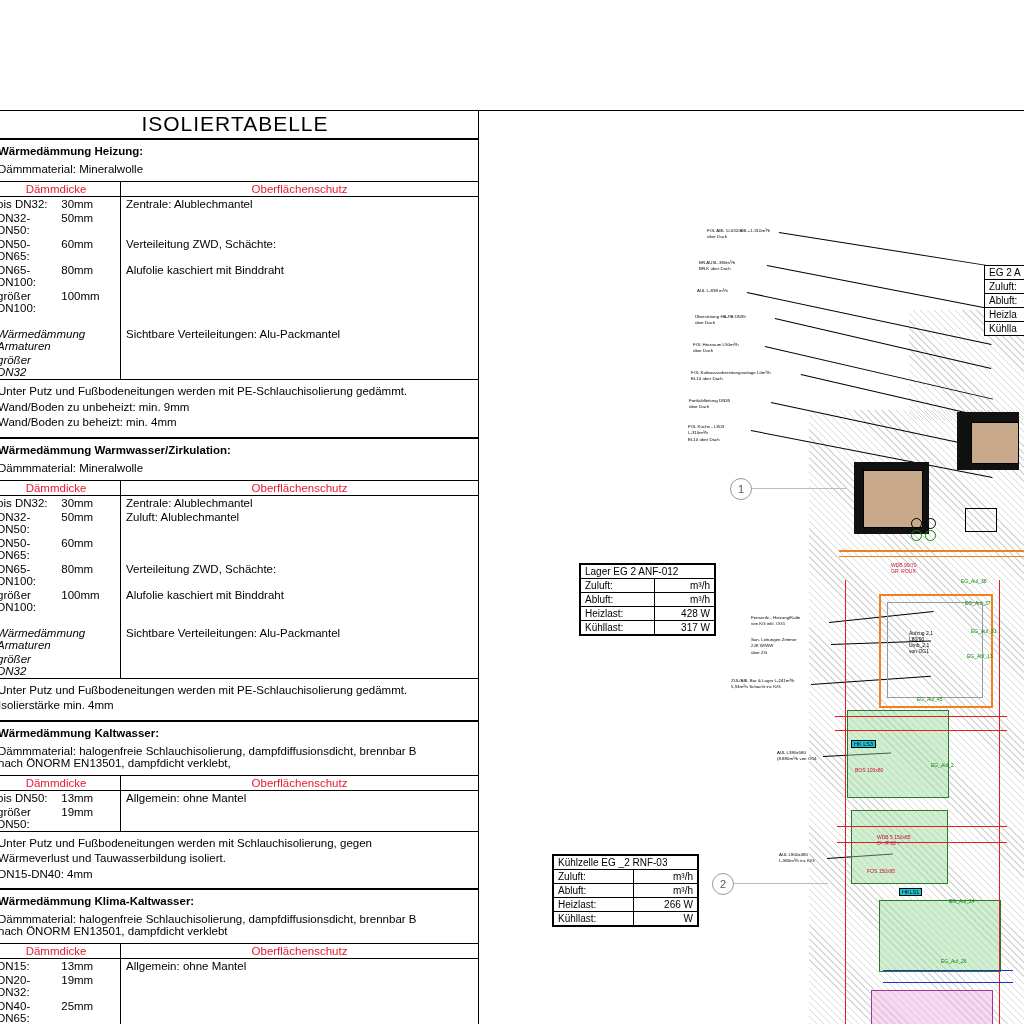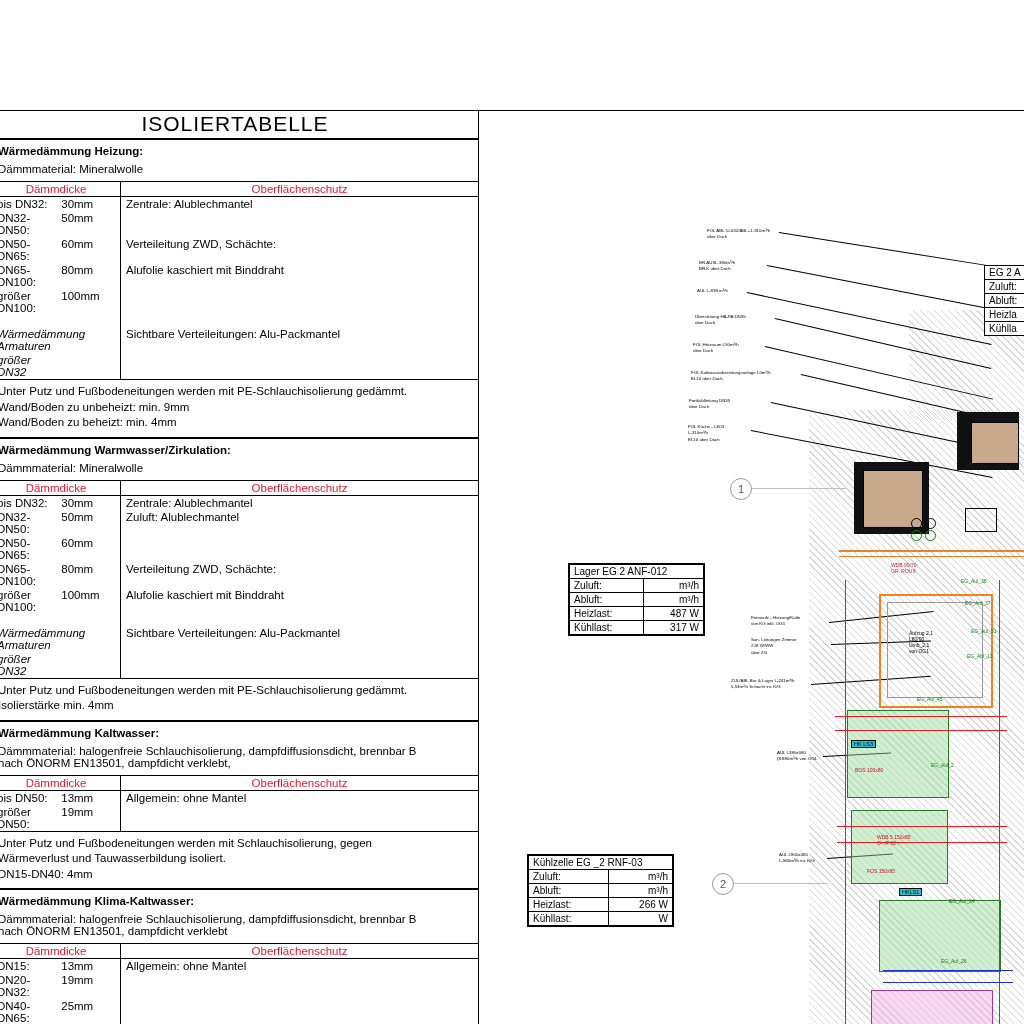--- a/index.html
+++ b/index.html
@@ -33,7 +33,7 @@
   .leadline{position:absolute;background:#000;height:1px;transform-origin:0 0;}
   .anno{position:absolute;font-size:4.4px;line-height:1.45;color:#000;font-family:"Liberation Sans",sans-serif;white-space:pre;}
 
-  .tagbox{position:absolute;border:1px solid #000;background:#fff;}
+  .tagbox{position:absolute;border:1px solid #000;background:#fff;margin-left:11px;}
   .tagbox table{border-collapse:collapse;width:100%;}
   .tagbox td{font-size:10px;border:1px solid #000;padding:1px 4px;color:#000;white-space:nowrap;}
   .tagbox td.t{font-weight:normal;}

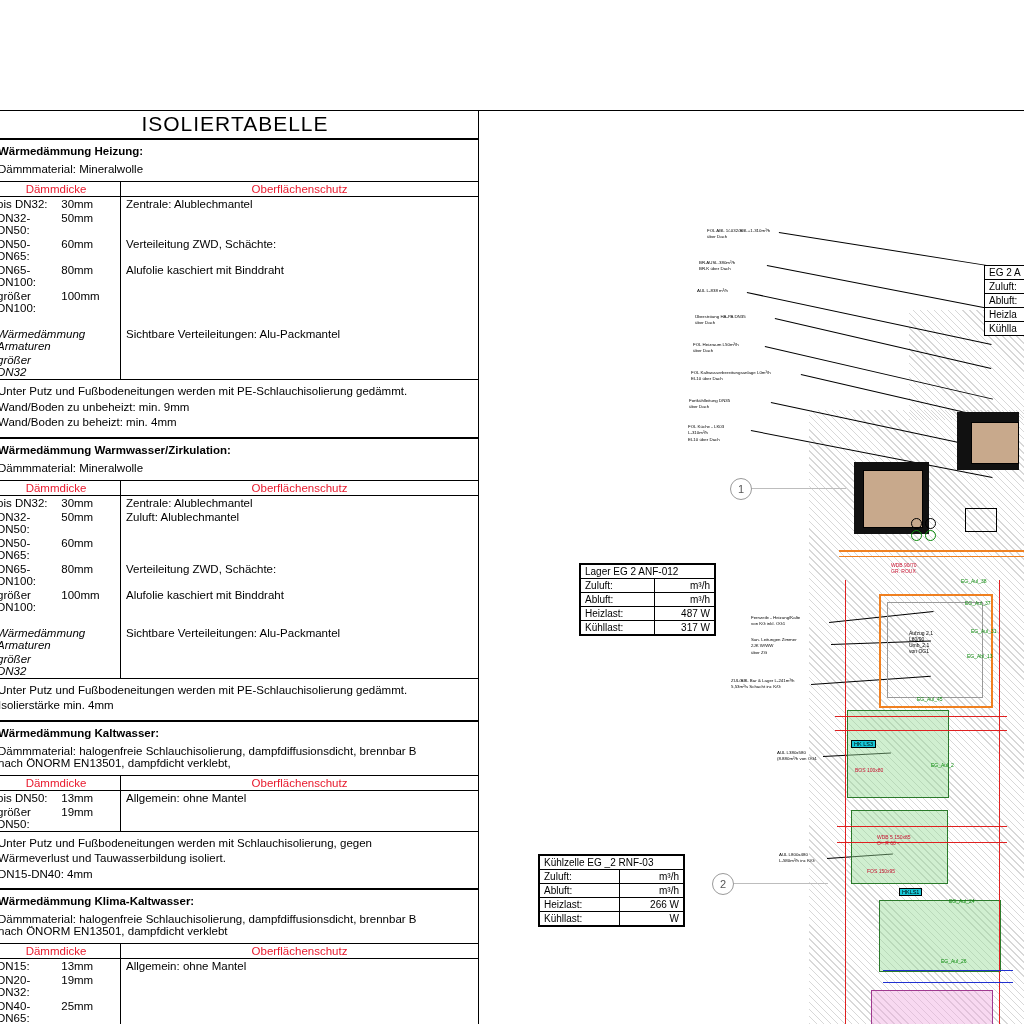--- a/index.html
+++ b/index.html
@@ -368,7 +368,7 @@
           </tr>
       <tr>
             <td class="t">Heizlast:</td>
-            <td class="v">487 W</td>
+            <td class="v">428 W</td>
           </tr>
       <tr>
             <td class="t">Kühllast:</td>

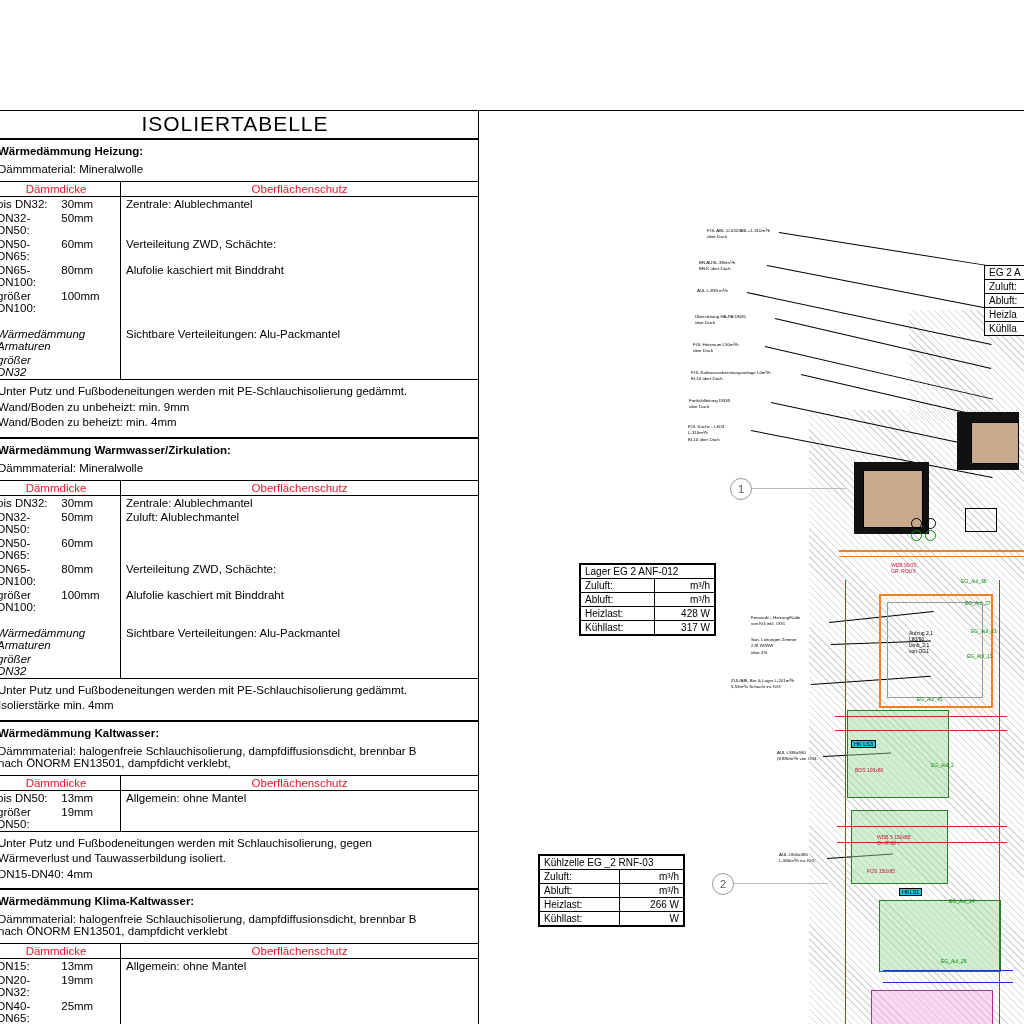--- a/index.html
+++ b/index.html
@@ -378,7 +378,7 @@
       </table>
   </div>
 
-  <div class="tagbox" style="left:48px;top:744px;width:145px;">
+  <div class="tagbox" style="left:62px;top:744px;width:145px;">
     <table>
       <tbody>
           <tr>

